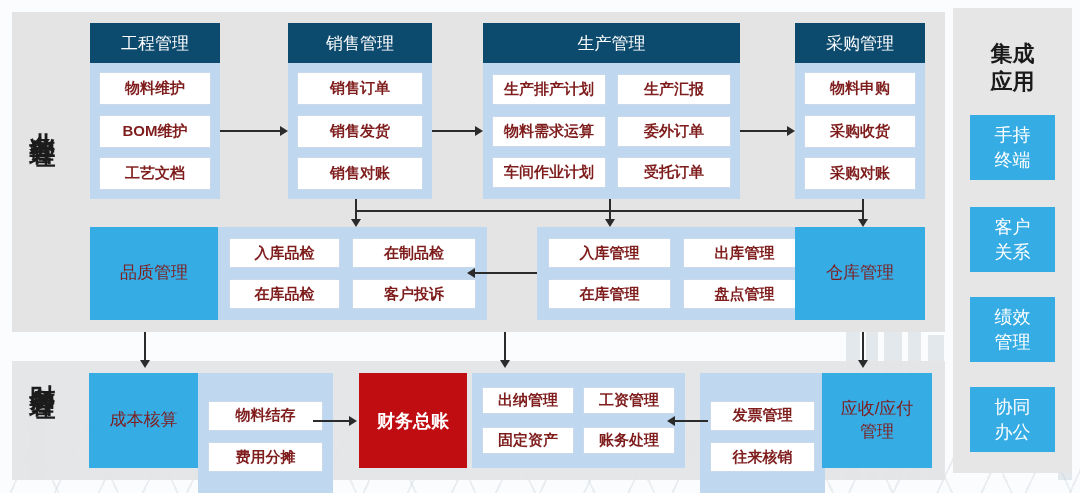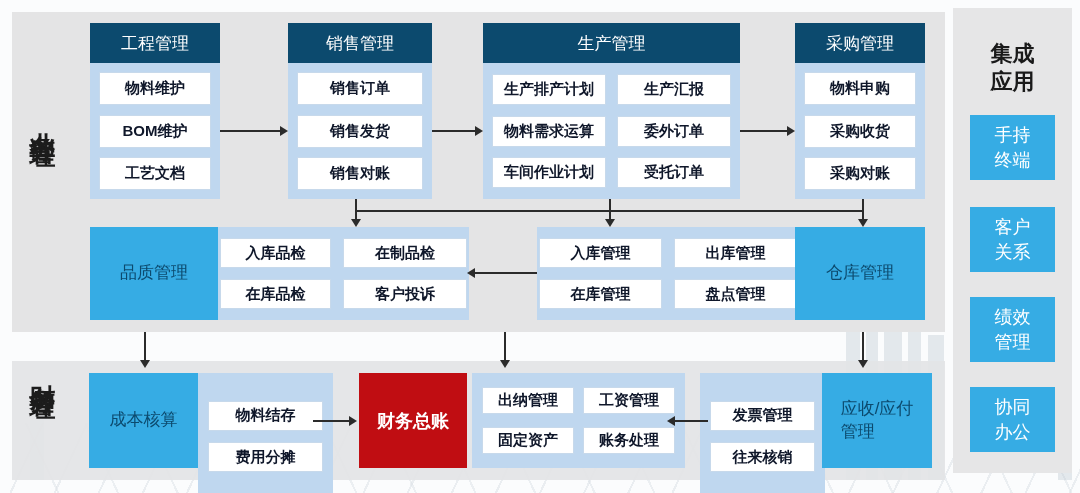--- a/index.html
+++ b/index.html
@@ -28,7 +28,7 @@
   .col-body{flex:1;display:flex;flex-direction:column;justify-content:space-evenly;padding:0 9px;}
   .col-body-grid{flex:1;display:grid;grid-template-columns:1fr 1fr;column-gap:11px;
                  grid-template-rows:repeat(3,31px);align-content:space-evenly;padding:0 9px;}
-  .wbox{background:#ffffff;border:1px solid rgba(130,170,210,.45);color:#0f172a;font-size:15px;
+  .wbox{background:#ffffff;border:1px solid rgba(130,170,210,.45);color:#7f1d1d;font-size:15px;
         font-weight:600;display:flex;align-items:center;justify-content:center;white-space:nowrap;}
   .col-body .wbox{height:31px;}
 

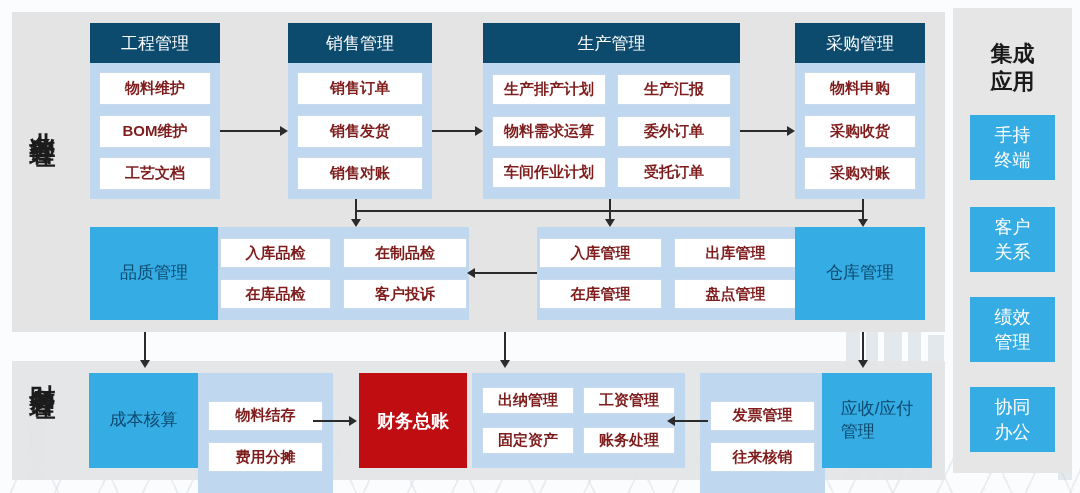--- a/index.html
+++ b/index.html
@@ -39,7 +39,7 @@
           display:flex;align-items:center;justify-content:center;}
   .lcontainer{position:absolute;z-index:2;background:#bfd7ef;}
   .grid22{display:grid;grid-template-columns:1fr 1.12fr;column-gap:12px;
-          grid-template-rows:repeat(2,30px);align-content:space-evenly;padding:0 2px;}
+          grid-template-rows:repeat(2,30px);align-content:space-evenly;padding:0 11px;}
   .stack2{display:flex;flex-direction:column;justify-content:space-evenly;padding:16px 10px;}
   .stack2 .wbox{height:28px;}
   .grid-ledger{display:grid;grid-template-columns:1fr 1fr;column-gap:9px;

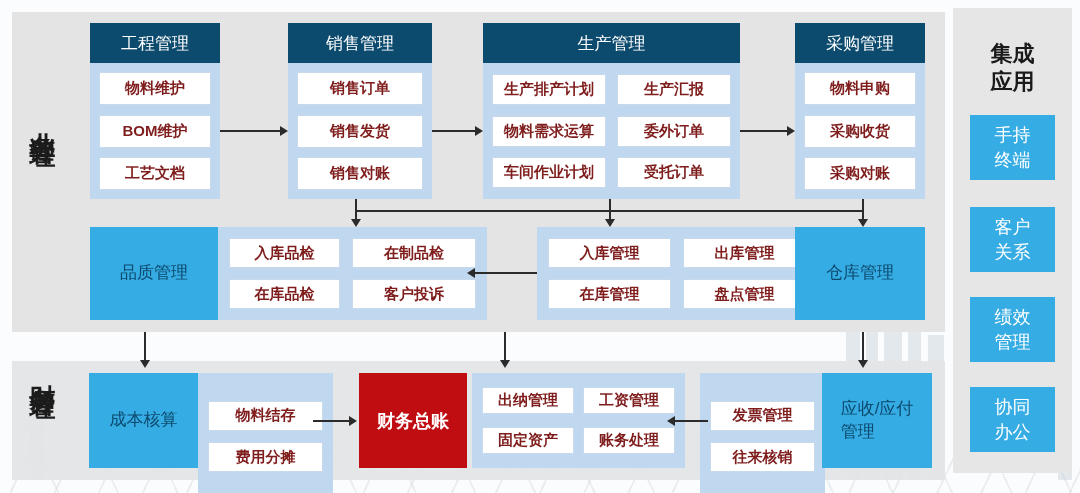--- a/index.html
+++ b/index.html
@@ -33,8 +33,8 @@
   .col-body .wbox{height:31px;}
 
   
-  .bluebox{position:absolute;z-index:2;background:#36ace4;color:#0c4a6e;font-size:17px;
-           display:flex;align-items:center;justify-content:center;text-align:left;line-height:1.3;}
+  .bluebox{position:absolute;z-index:2;background:#36ace4;color:#7f1d1d;font-size:17px;
+           display:flex;align-items:center;justify-content:center;text-align:center;line-height:1.3;}
   .redbox{position:absolute;z-index:2;background:#c00d12;color:#fff;font-size:18px;font-weight:700;
           display:flex;align-items:center;justify-content:center;}
   .lcontainer{position:absolute;z-index:2;background:#bfd7ef;}

